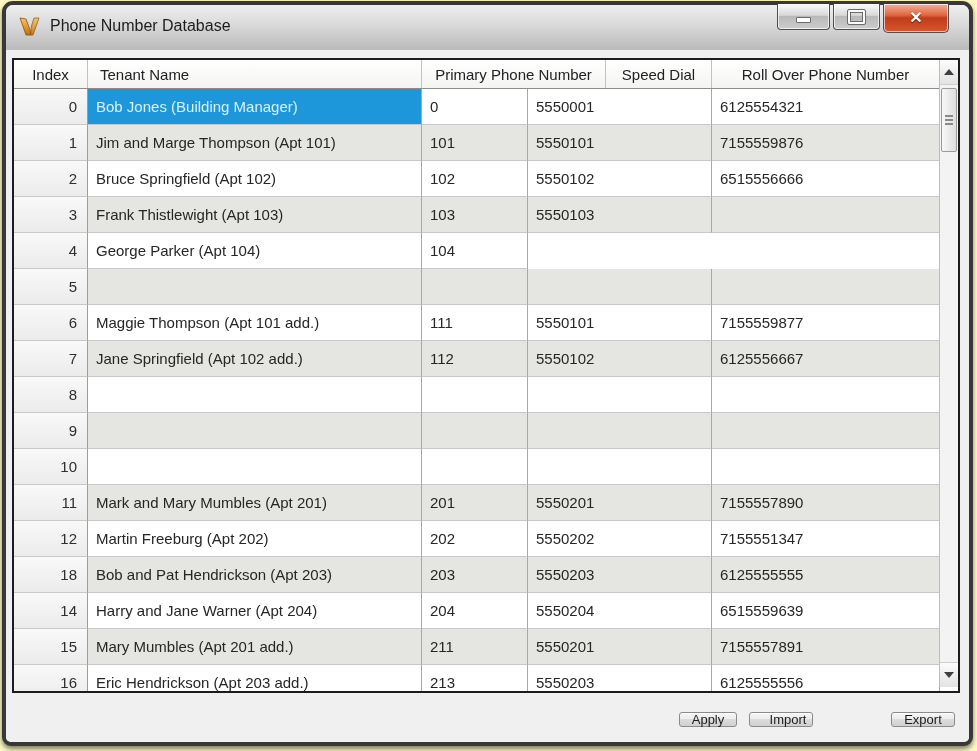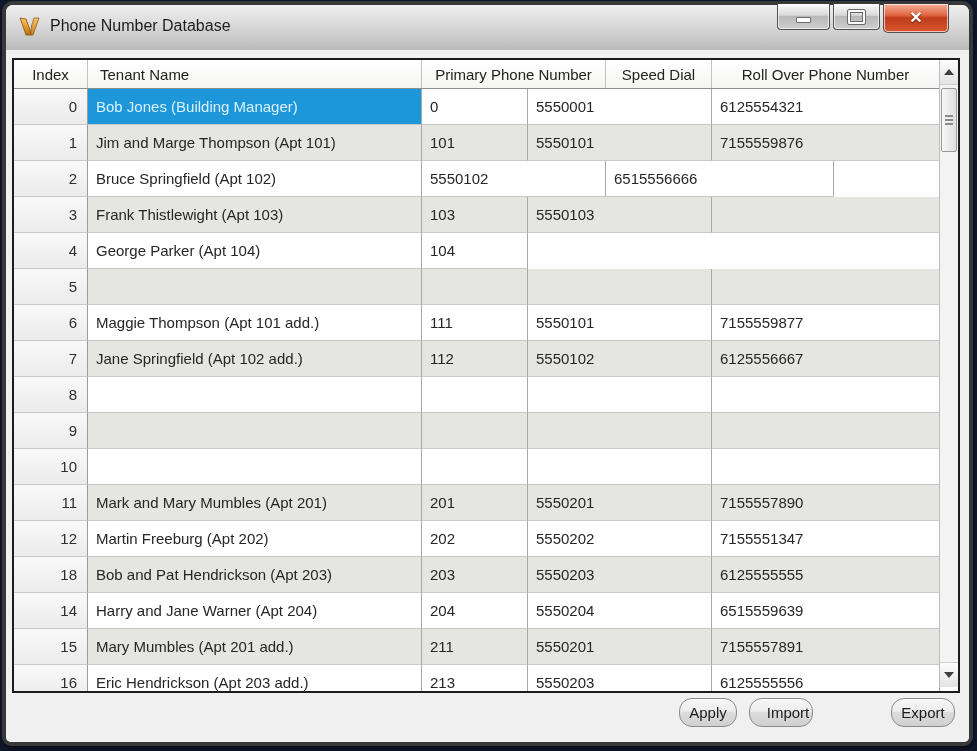--- a/index.html
+++ b/index.html
@@ -3,7 +3,7 @@
 <meta charset="utf-8">
 <style>
   html,body{margin:0;padding:0;background:#ffffff;font-family:"Liberation Sans",sans-serif;}
-  .stage{position:relative;width:977px;height:751px;overflow:hidden;background:#0f172a;}
+  .stage{position:relative;width:977px;height:751px;overflow:hidden;background:#fef9c3;}
 
   
   .frame{position:absolute;left:2px;top:1px;width:963px;height:737px;

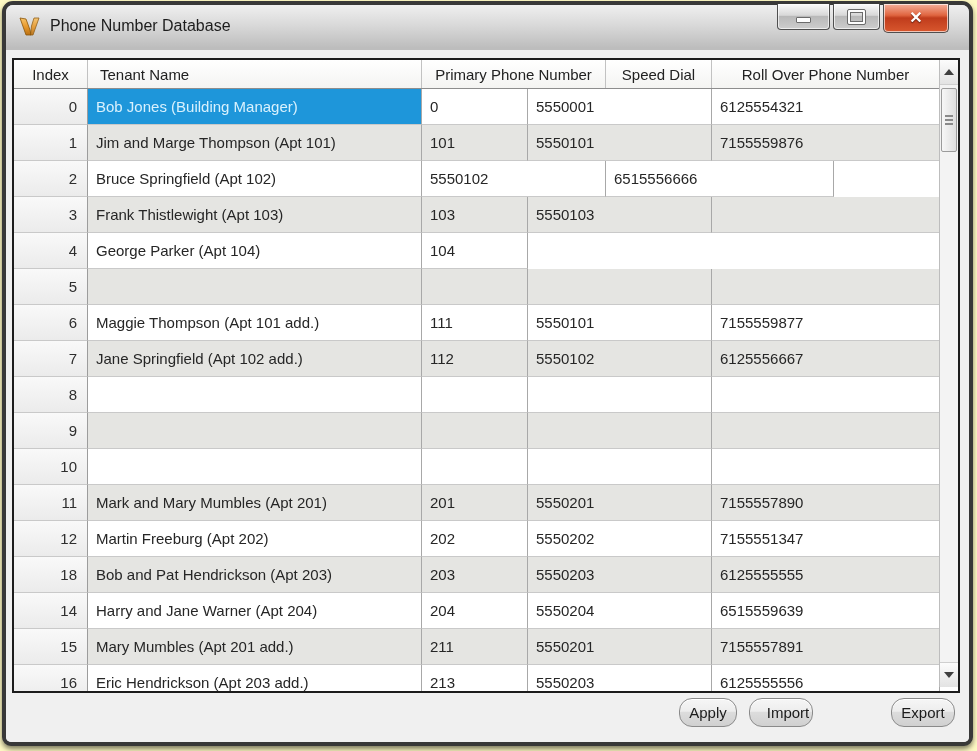--- a/index.html
+++ b/index.html
@@ -138,6 +138,7 @@
             <div class="grow">
               <div class="gcell c-index">2</div>
               <div class="gcell c-tenant">Bruce Springfield (Apt 102)</div>
+              <div class="gcell c-speed">102</div>
               <div class="gcell c-primary">5550102</div>
               <div class="gcell c-rollover">6515556666</div>
             </div>

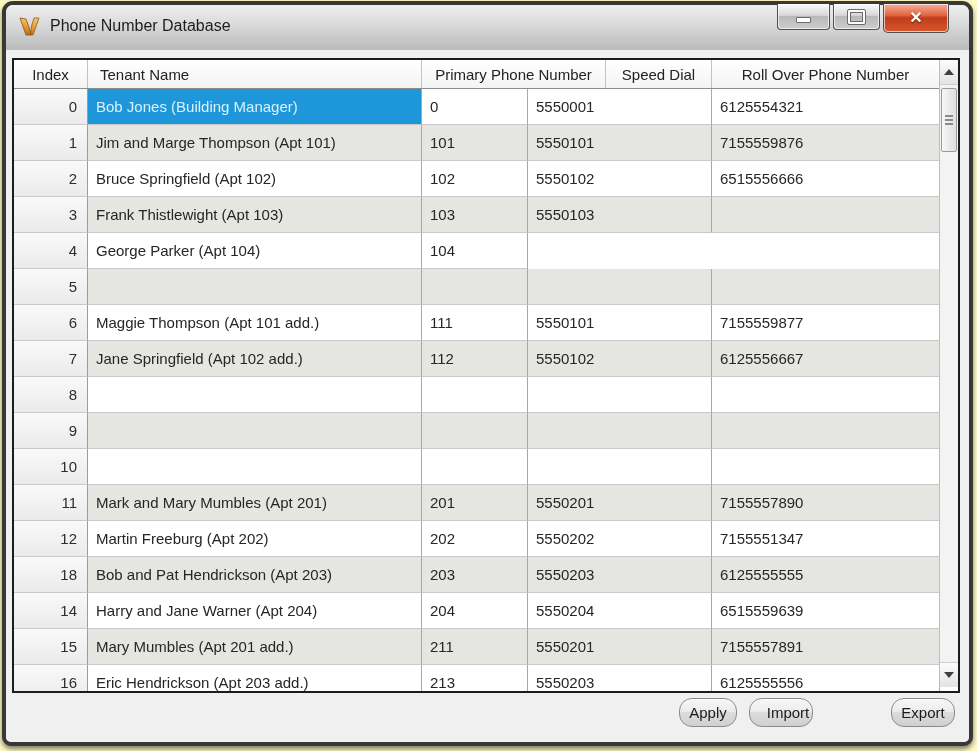--- a/index.html
+++ b/index.html
@@ -70,9 +70,9 @@
 
   
   .footer{position:absolute;left:0;right:0;bottom:0;height:56px;}
-  .btn{position:absolute;bottom:15px;height:29px;box-sizing:border-box;border:1px solid #8a8a8a;border-radius:13px;
+  .btn{position:absolute;bottom:15px;height:15px;box-sizing:border-box;border:1px solid #8a8a8a;border-radius:3px;
     background:linear-gradient(#f6f6f6,#ededed 45%,#dcdcdc 50%,#d0d0d0);
-    font-family:"Liberation Sans",sans-serif;font-size:15px;color:#1b1b1b;
+    font-family:"Liberation Sans",sans-serif;font-size:13px;color:#1b1b1b;
     box-shadow:inset 0 1px 0 #ffffff;display:flex;align-items:center;justify-content:center;}
   .btn.apply{right:232px;width:58px;}
   .btn.import{right:156px;width:64px;padding-left:14px;}

